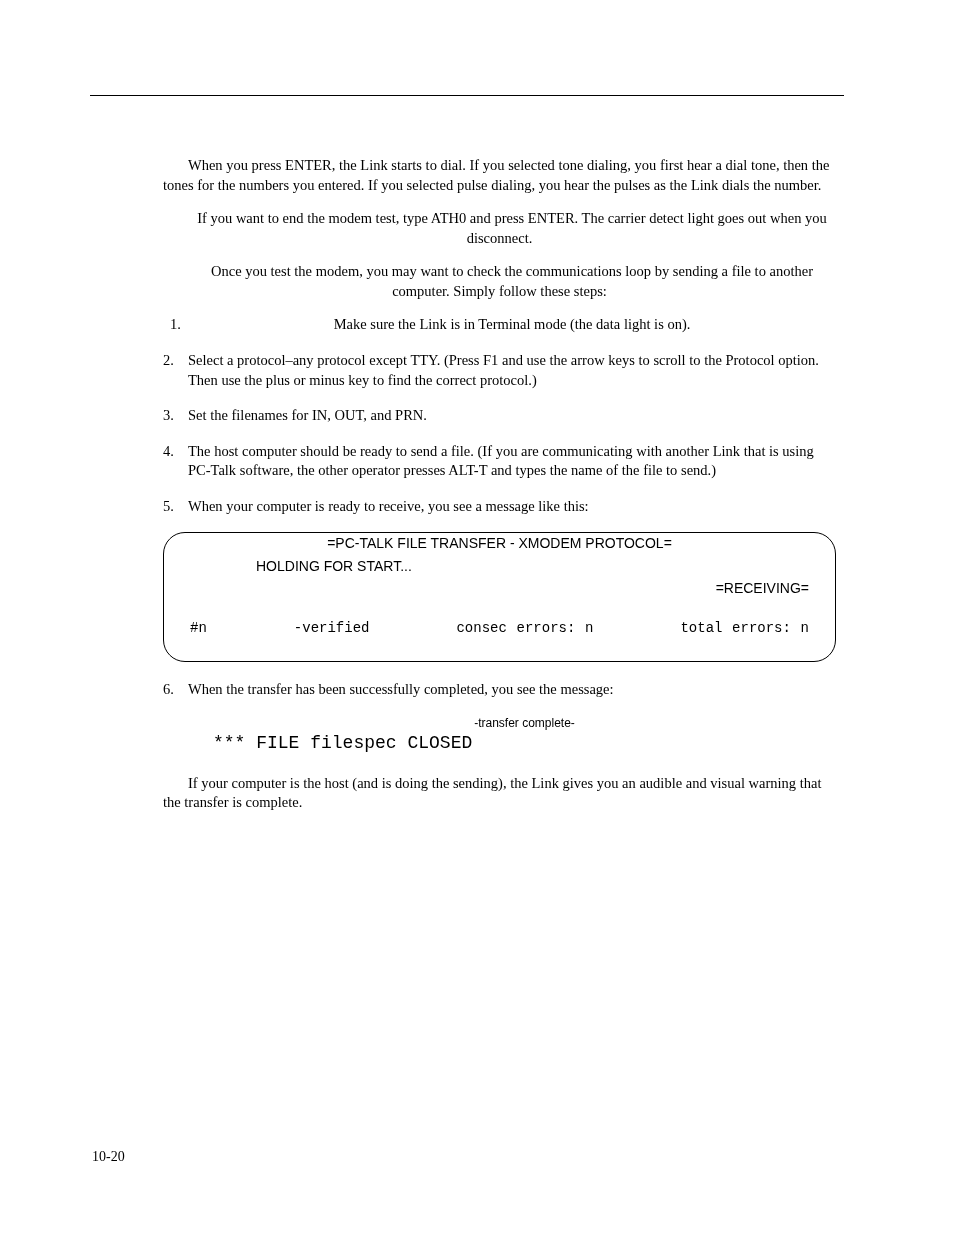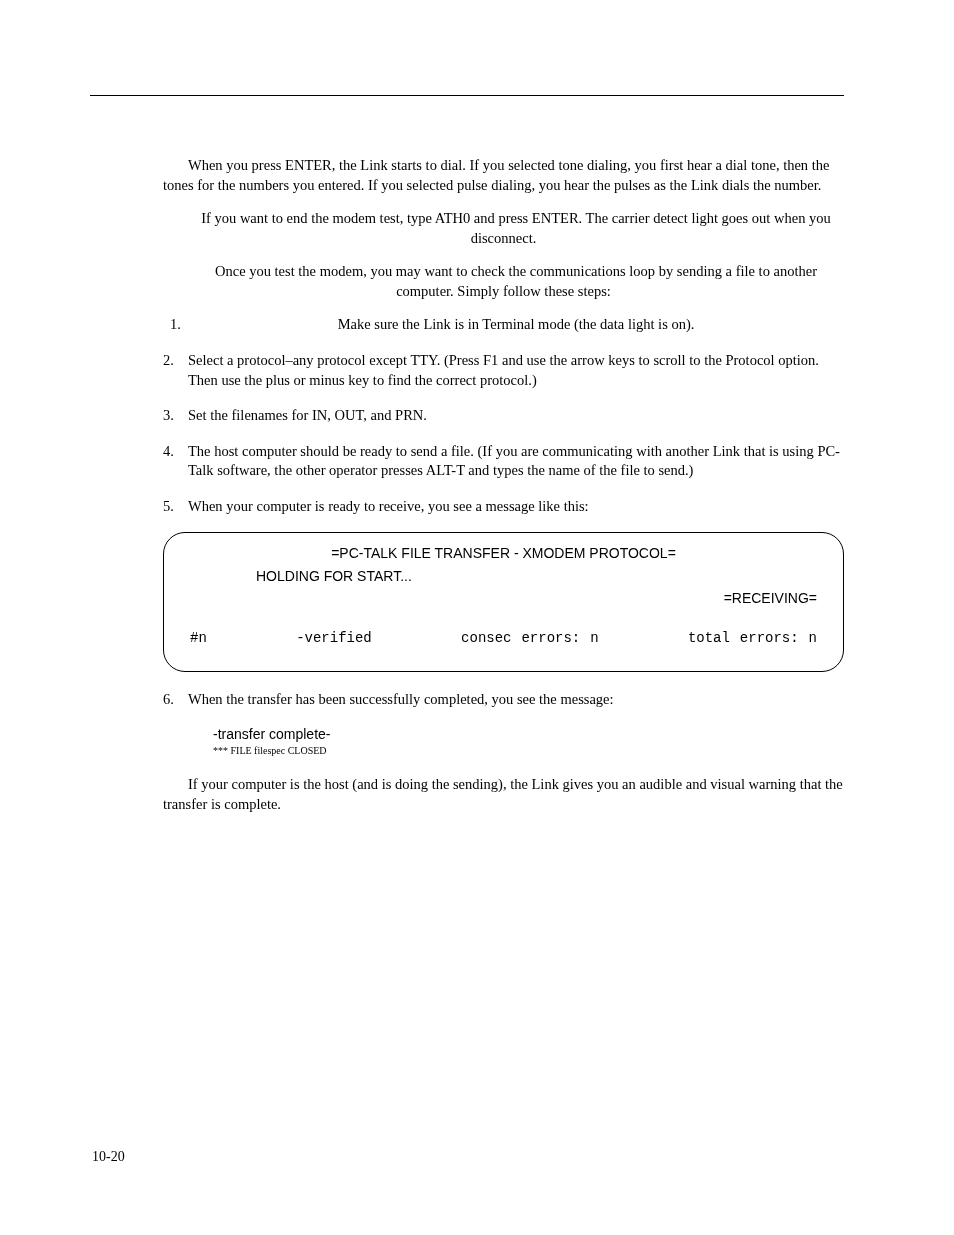--- a/index.html
+++ b/index.html
@@ -22,7 +22,7 @@
     }
     .content-column {
       margin-left: 78px;
-      margin-right: 0;
+      margin-right: 8px;
       font-size: 14.5px;
       line-height: 1.35;
       color: #000;

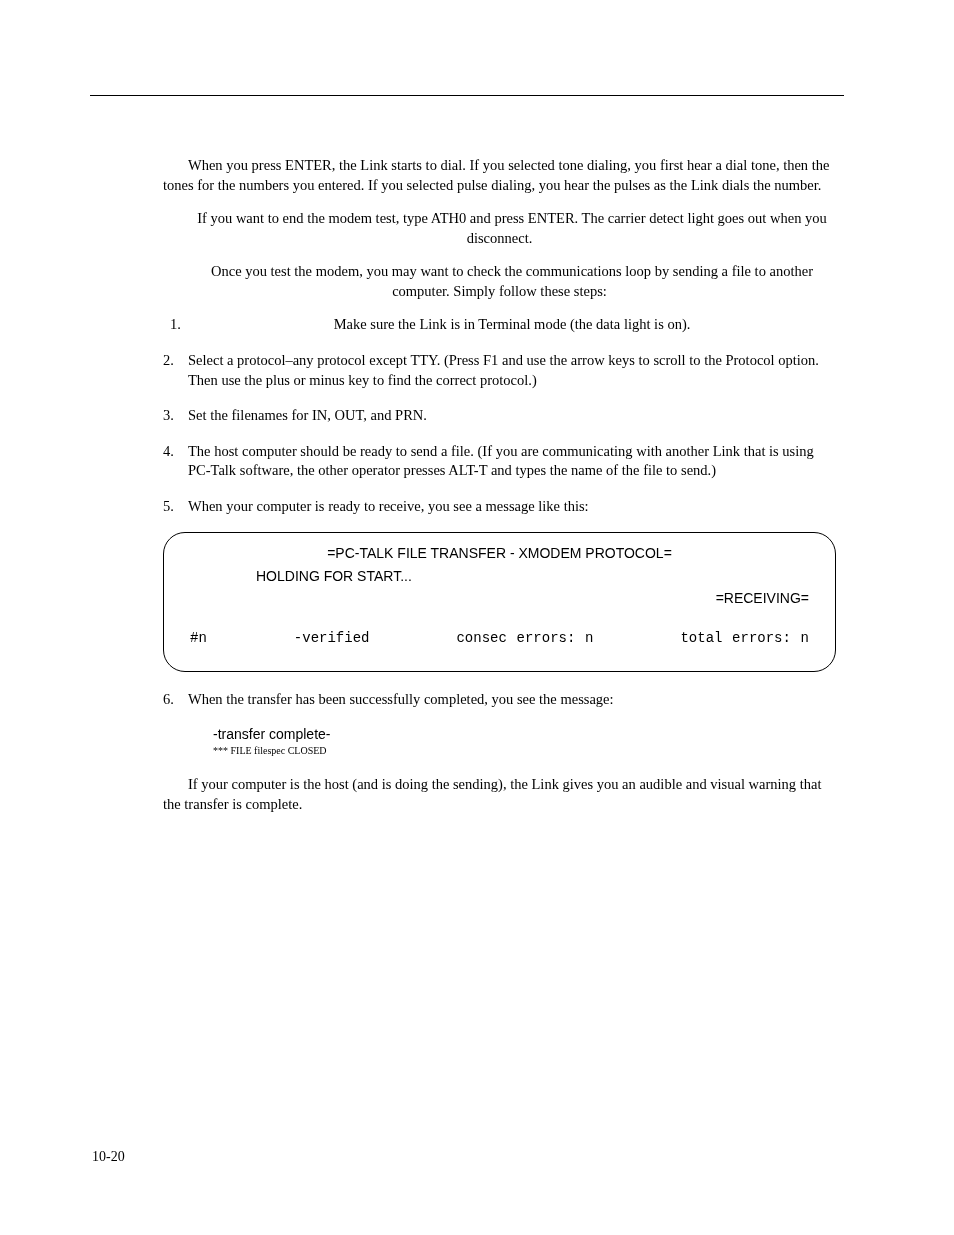--- a/index.html
+++ b/index.html
@@ -58,7 +58,7 @@
       border-radius: 22px;
       margin-top: 16px;
       margin-left: 0;
-      padding: 10px 26px 22px 26px;
+      padding: 0 26px 22px 26px;
       font-family: "Arial", "Helvetica", sans-serif;
       font-size: 14px;
       line-height: 1.45;

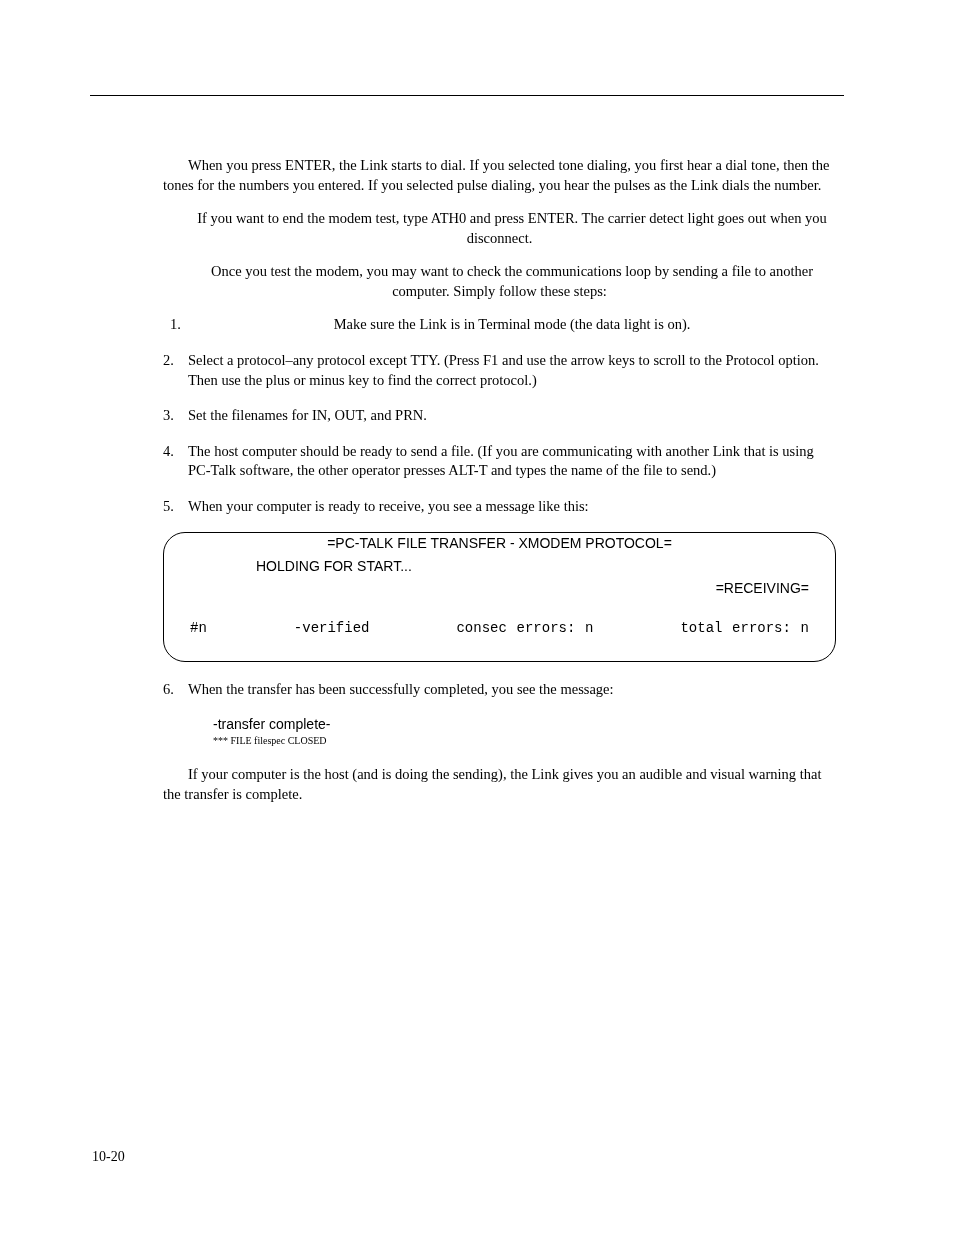--- a/index.html
+++ b/index.html
@@ -158,7 +158,7 @@
     </div>
   </div>
 
-  <p class="sub-indent-after-step" style="margin-left:50px; font-family:Arial,Helvetica,sans-serif; font-size:14px; margin-top:12px;">-transfer complete-</p>
+  <p class="sub-indent-after-step" style="margin-left:50px; font-family:Arial,Helvetica,sans-serif; font-size:12px; margin-top:12px;text-align:center;">-transfer complete-</p>
   <p class="sub-indent-after-step" style="margin-left:50px; font-family:Liberation Serif, serif; font-size:10px;">*** FILE filespec CLOSED</p>
 
   <p class="paragraph-indent mid-gap">

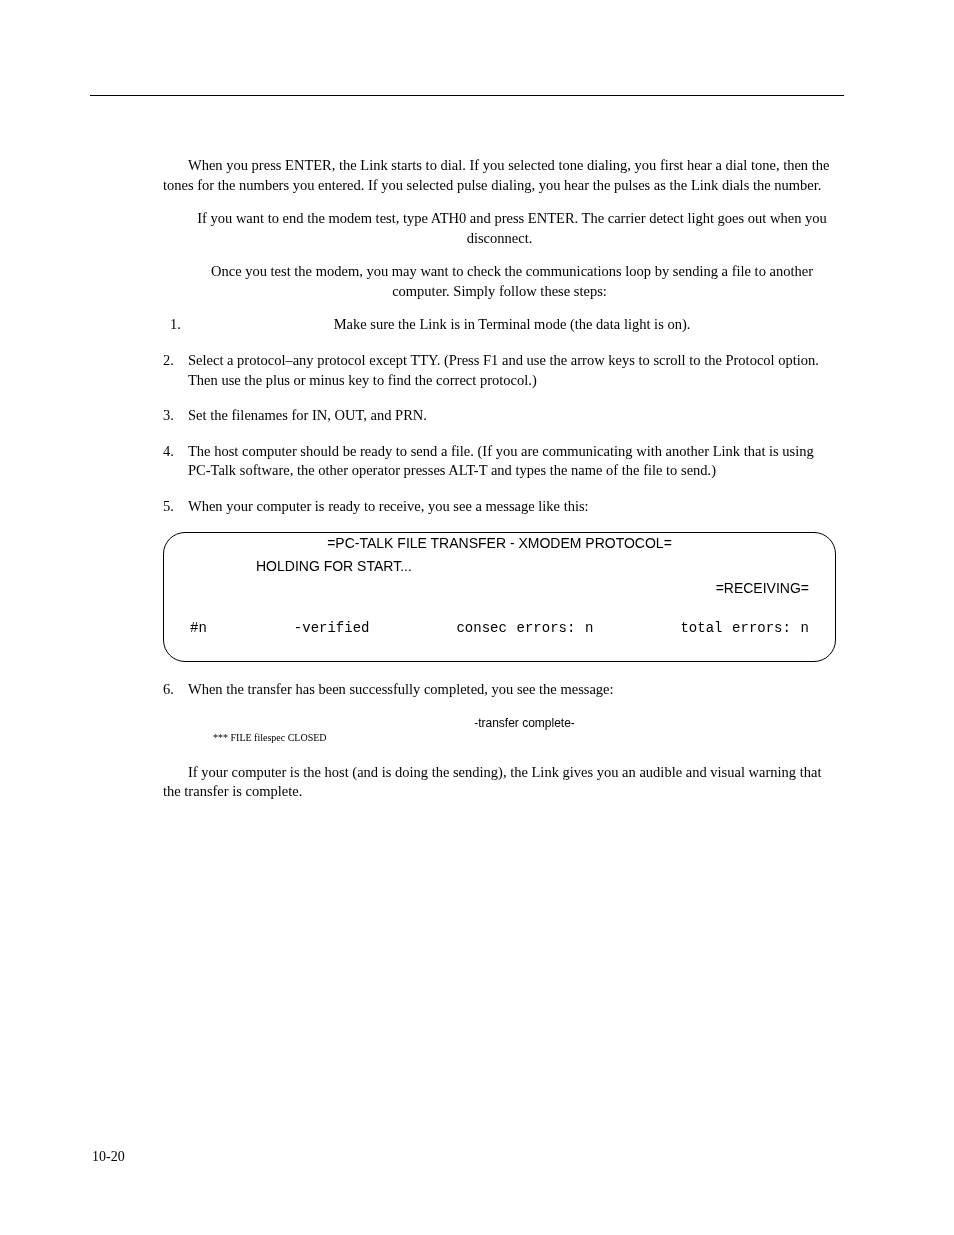--- a/index.html
+++ b/index.html
@@ -159,7 +159,7 @@
   </div>
 
   <p class="sub-indent-after-step" style="margin-left:50px; font-family:Arial,Helvetica,sans-serif; font-size:12px; margin-top:12px;text-align:center;">-transfer complete-</p>
-  <p class="sub-indent-after-step" style="margin-left:50px; font-family:Liberation Serif, serif; font-size:10px;">*** FILE filespec CLOSED</p>
+  <p class="sub-indent-after-step" style="margin-left:50px; font-family:Liberation Mono, monospace; font-size:18px;">*** FILE filespec CLOSED</p>
 
   <p class="paragraph-indent mid-gap">
     <span>If your computer is the host (and is doing the sending), the Link gives you an audible and visual warning that the transfer is complete.</span>

